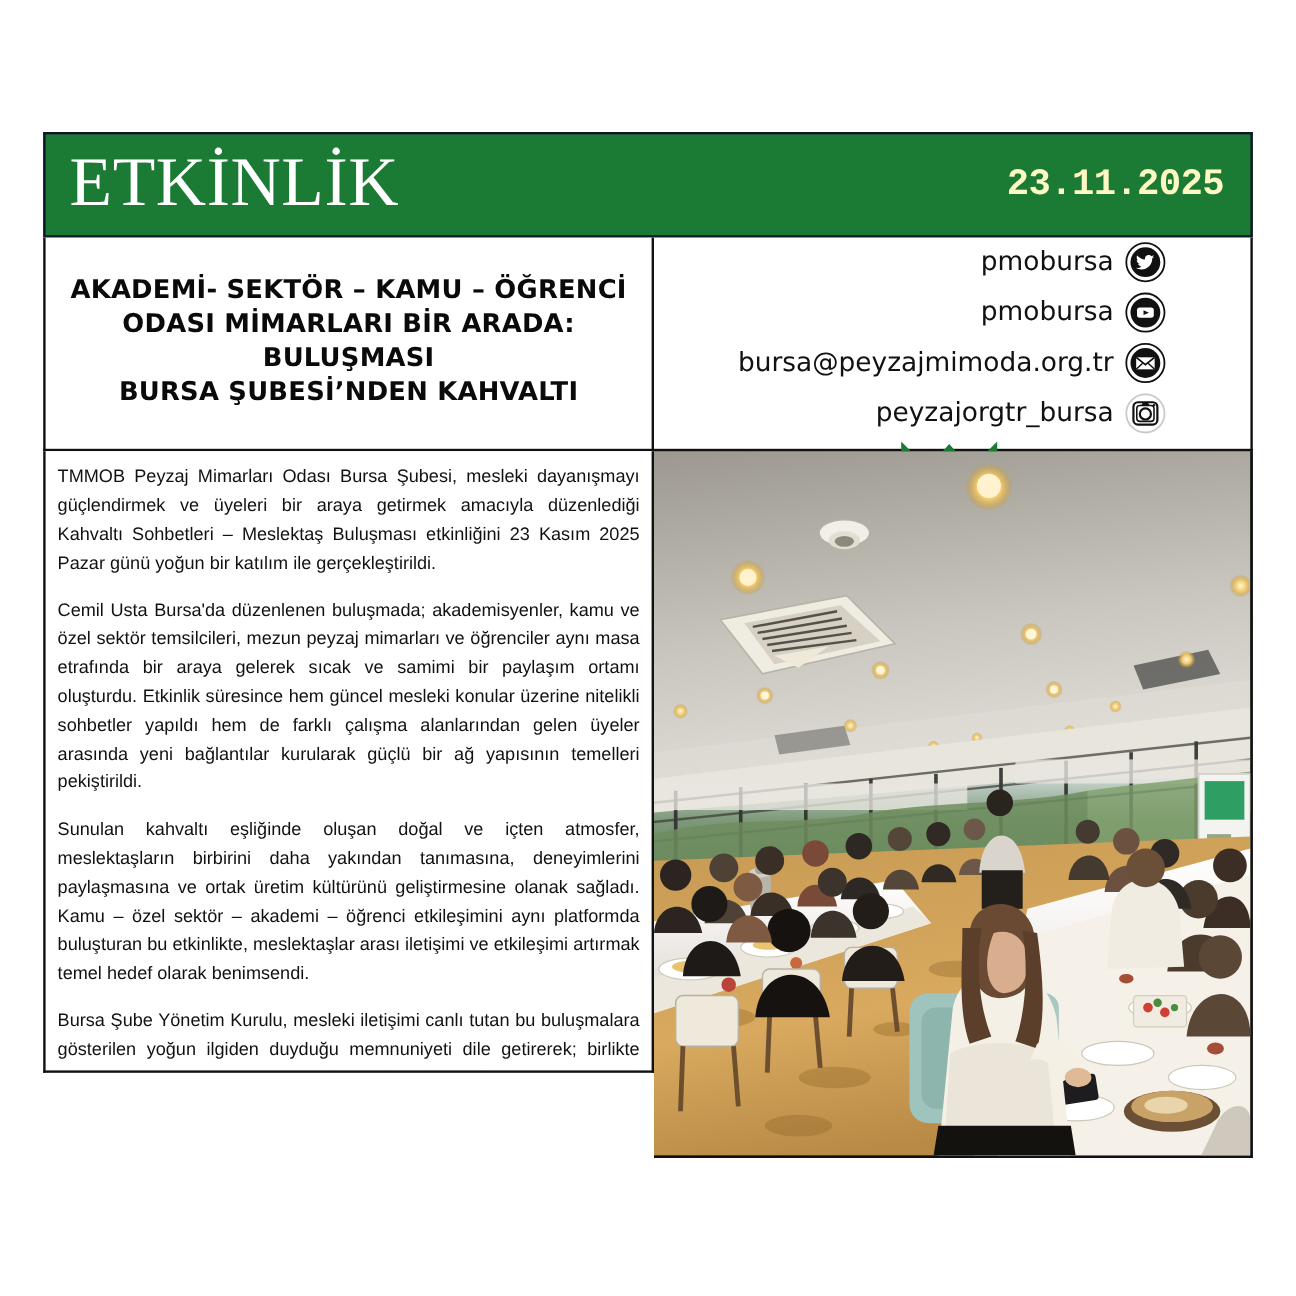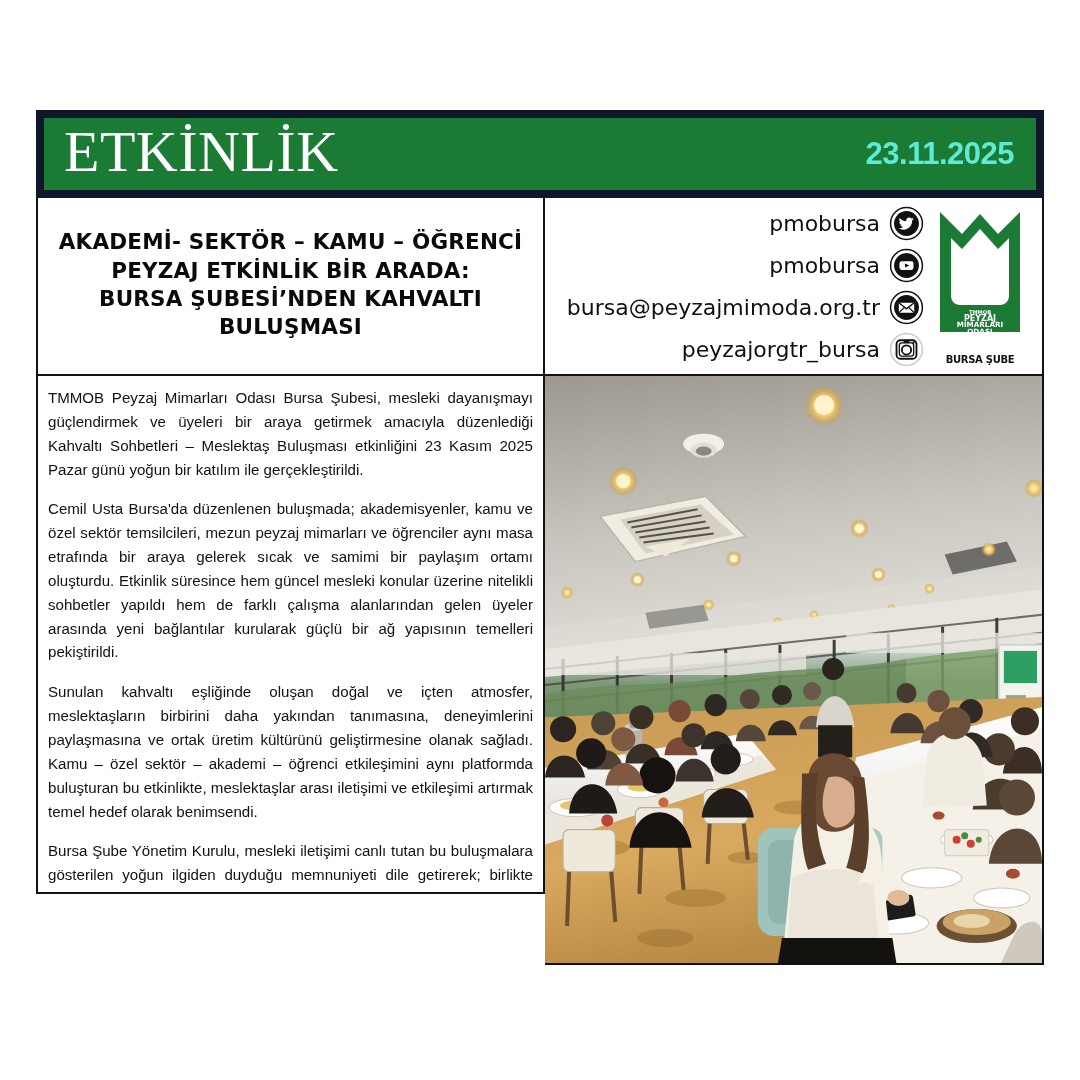--- a/index.html
+++ b/index.html
@@ -30,7 +30,7 @@
     height: 88px;
     background: #1B7A33;
     box-sizing: border-box;
-    border: 8px solid #0f172a;
+    border: 2px solid #0f172a;
     display: flex;
     align-items: center;
     justify-content: space-between;

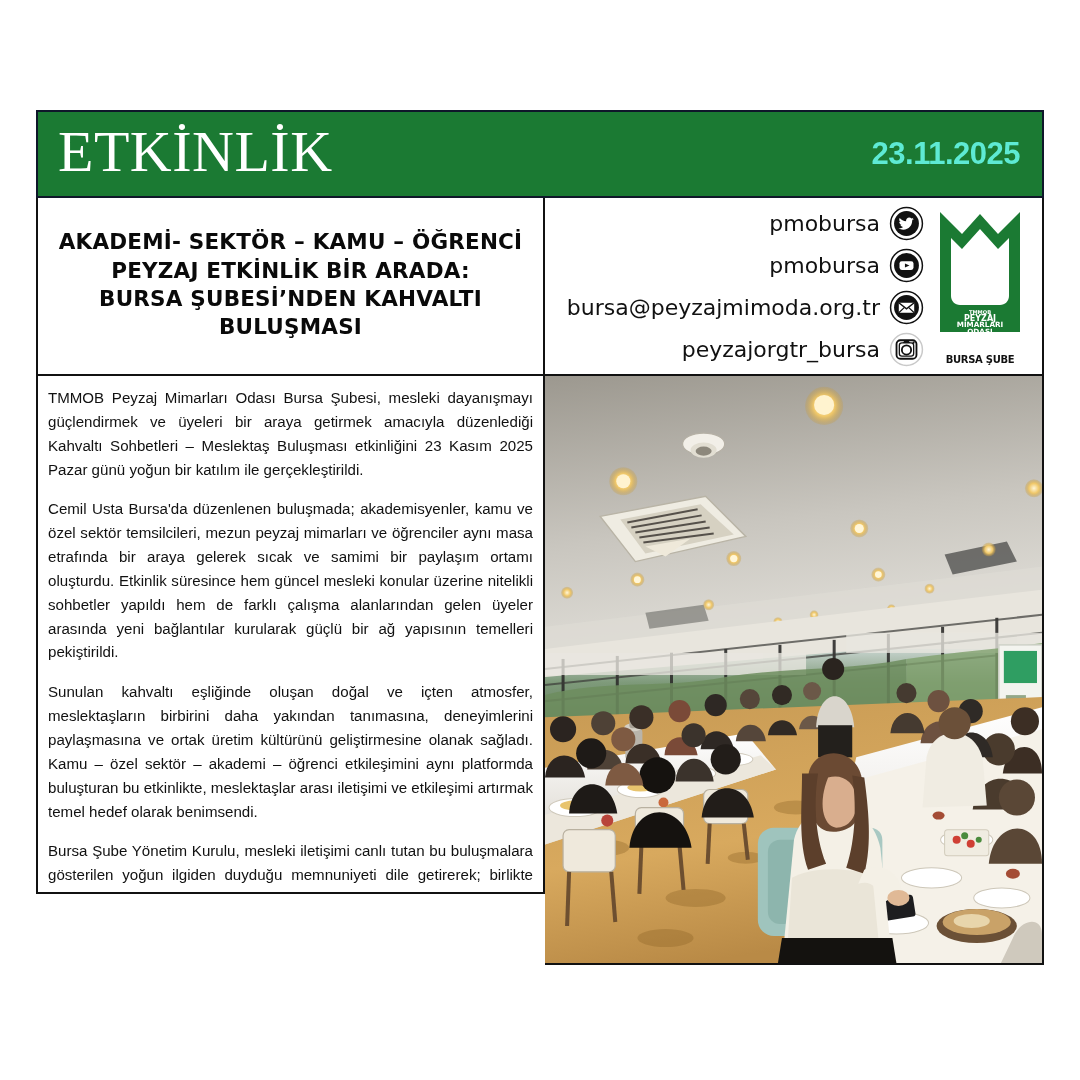--- a/index.html
+++ b/index.html
@@ -45,8 +45,8 @@
     padding-bottom: 4px;
   }
   .header-date {
-    color: #5eead4;
-    font-family: Liberation Sans, sans-serif;
+    color: #fef9c3;
+    font-family: Liberation Mono, monospace;
     font-weight: bold;
     font-size: 31px;
     letter-spacing: -0.5px;

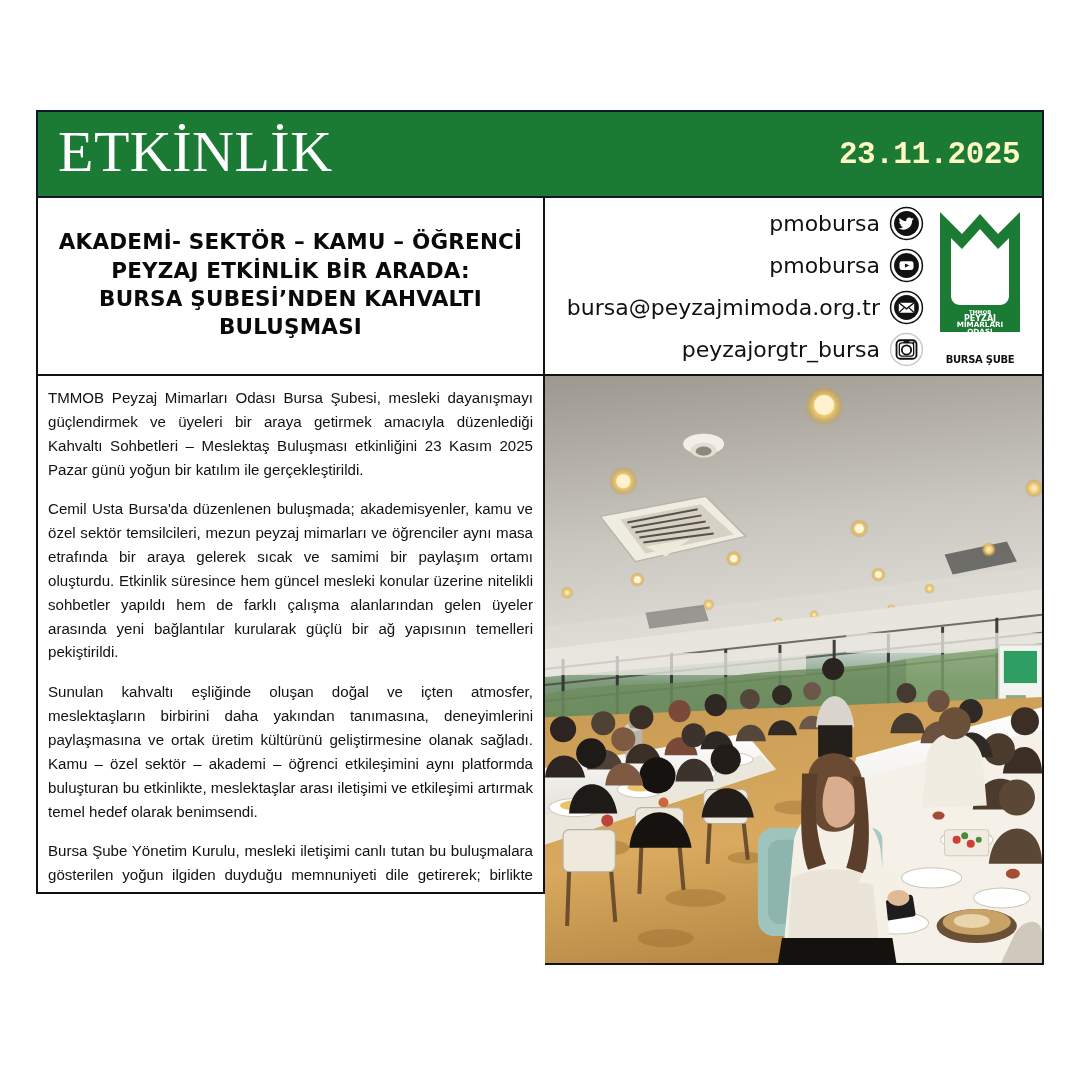--- a/index.html
+++ b/index.html
@@ -97,7 +97,7 @@
     border-left: none;
     background: #ffffff;
     display: flex;
-    flex-direction: row;
+    flex-direction: column;
     align-items: center;
     padding: 0 6px 0 0;
   }

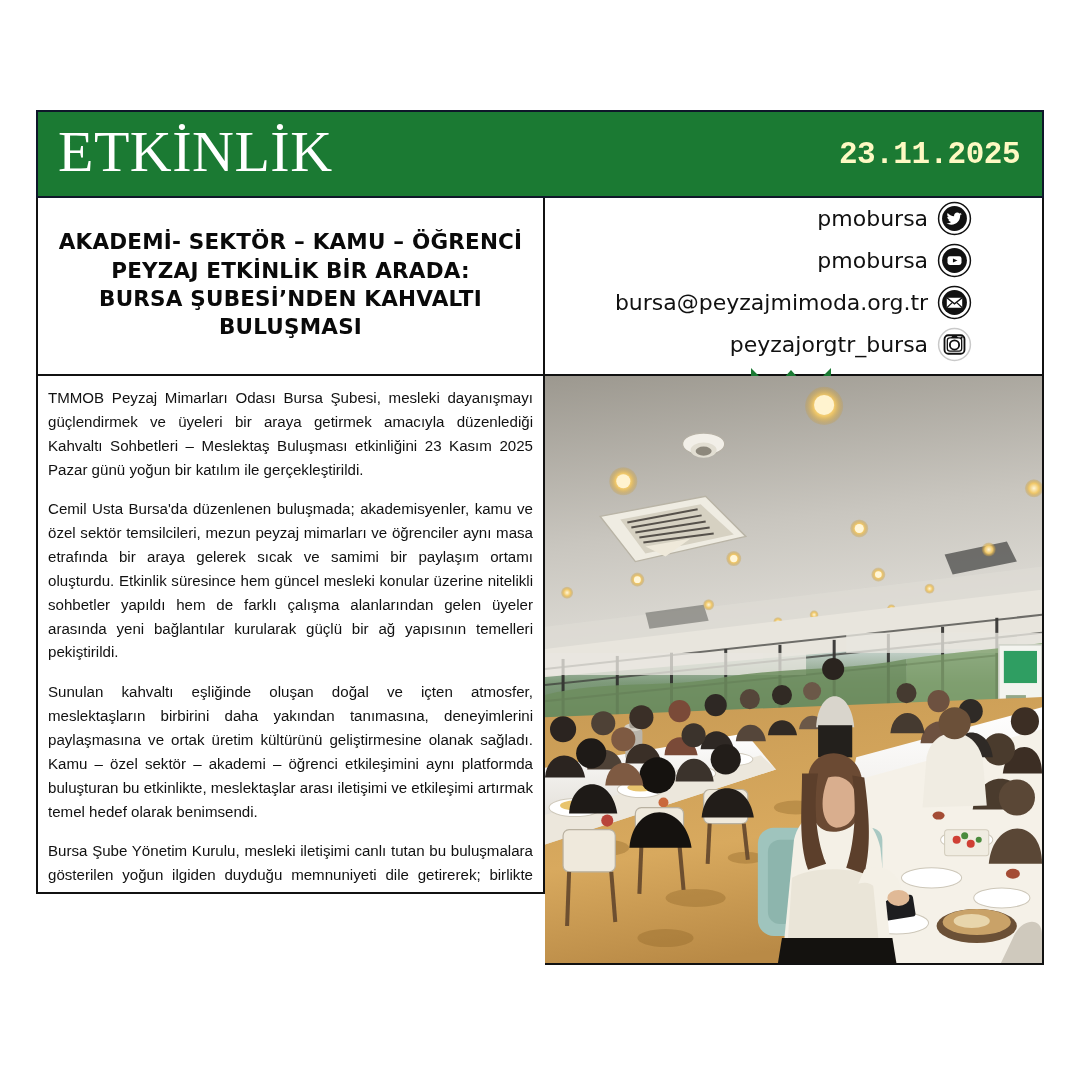--- a/index.html
+++ b/index.html
@@ -241,7 +241,7 @@
     <div class="title-box">
       <div class="title-text">
         <div>AKADEMİ- SEKTÖR – KAMU – ÖĞRENCİ</div>
-        <div>PEYZAJ ETKİNLİK BİR ARADA:</div>
+        <div>ODASI MİMARLARI BİR ARADA:</div>
         <div>BURSA ŞUBESİ’NDEN KAHVALTI</div>
         <div>BULUŞMASI</div>
       </div>

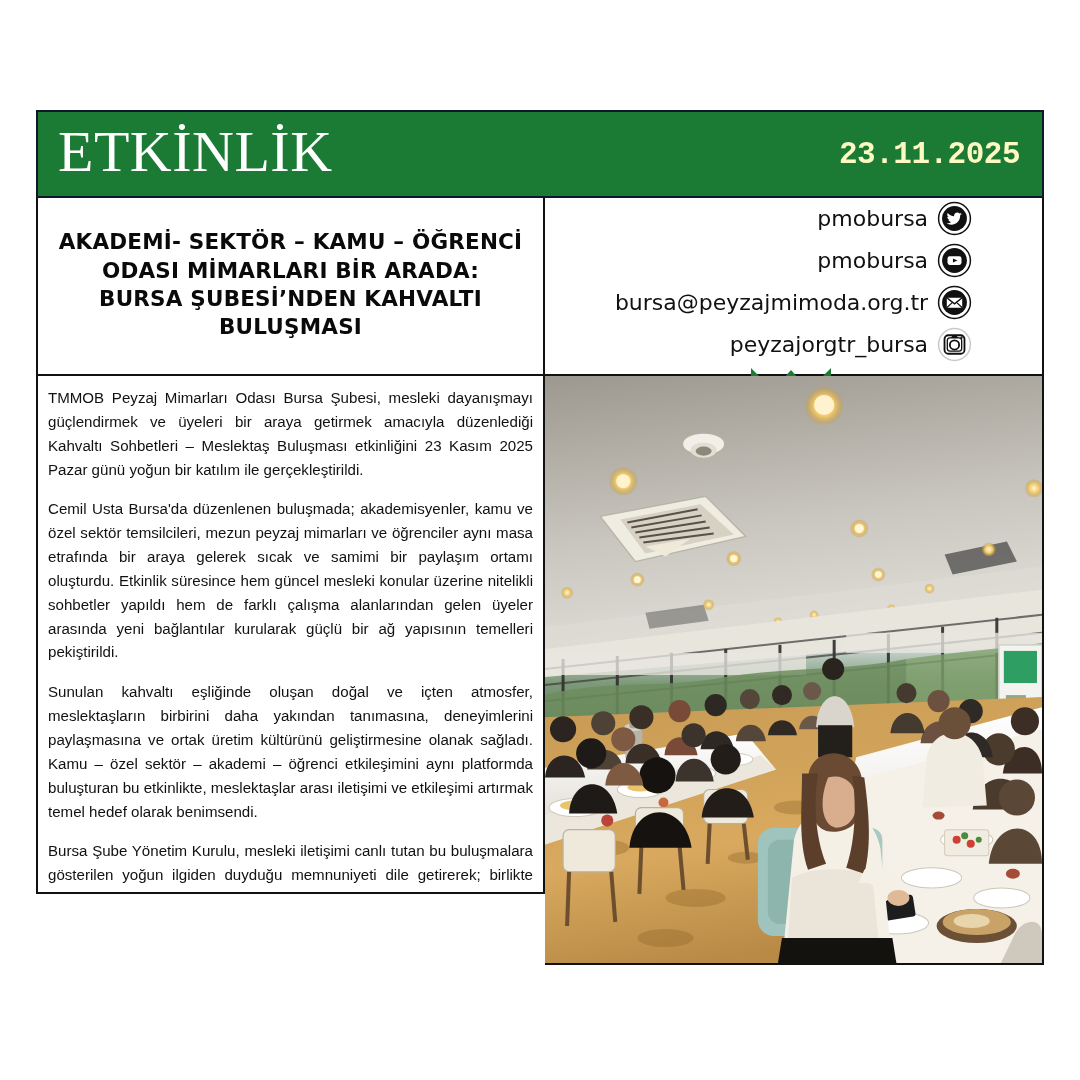--- a/index.html
+++ b/index.html
@@ -242,8 +242,8 @@
       <div class="title-text">
         <div>AKADEMİ- SEKTÖR – KAMU – ÖĞRENCİ</div>
         <div>ODASI MİMARLARI BİR ARADA:</div>
+        <div>BULUŞMASI</div>
         <div>BURSA ŞUBESİ’NDEN KAHVALTI</div>
-        <div>BULUŞMASI</div>
       </div>
     </div>
 

